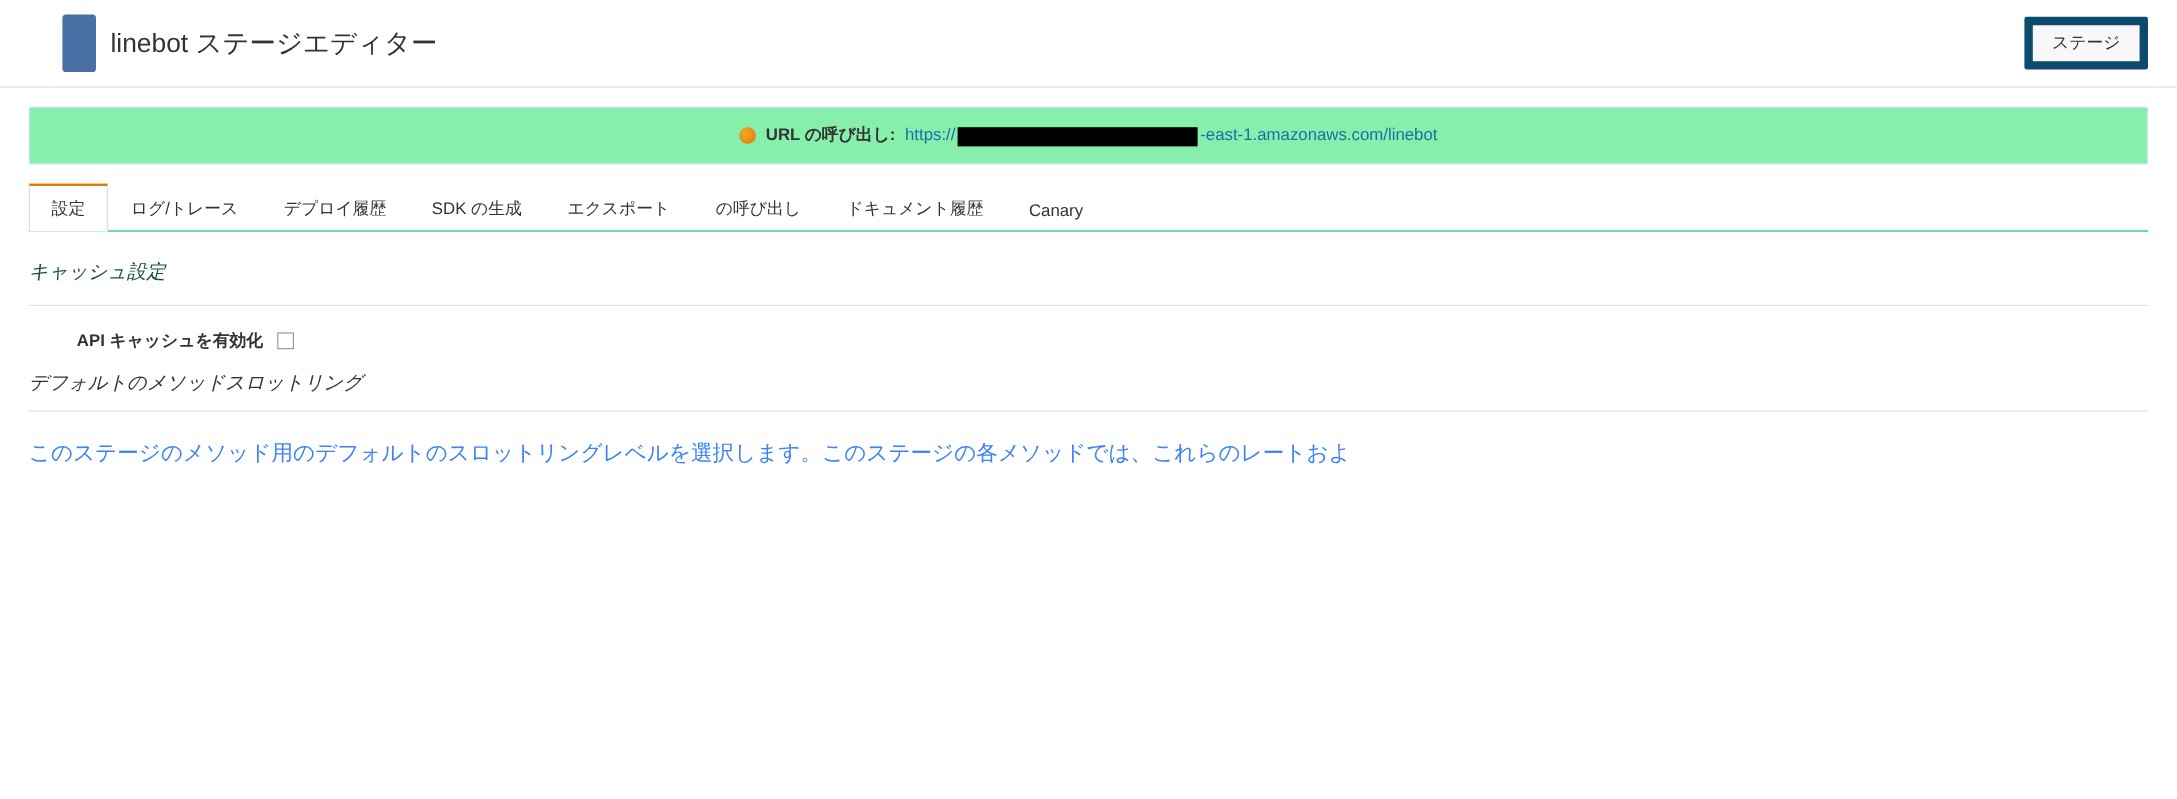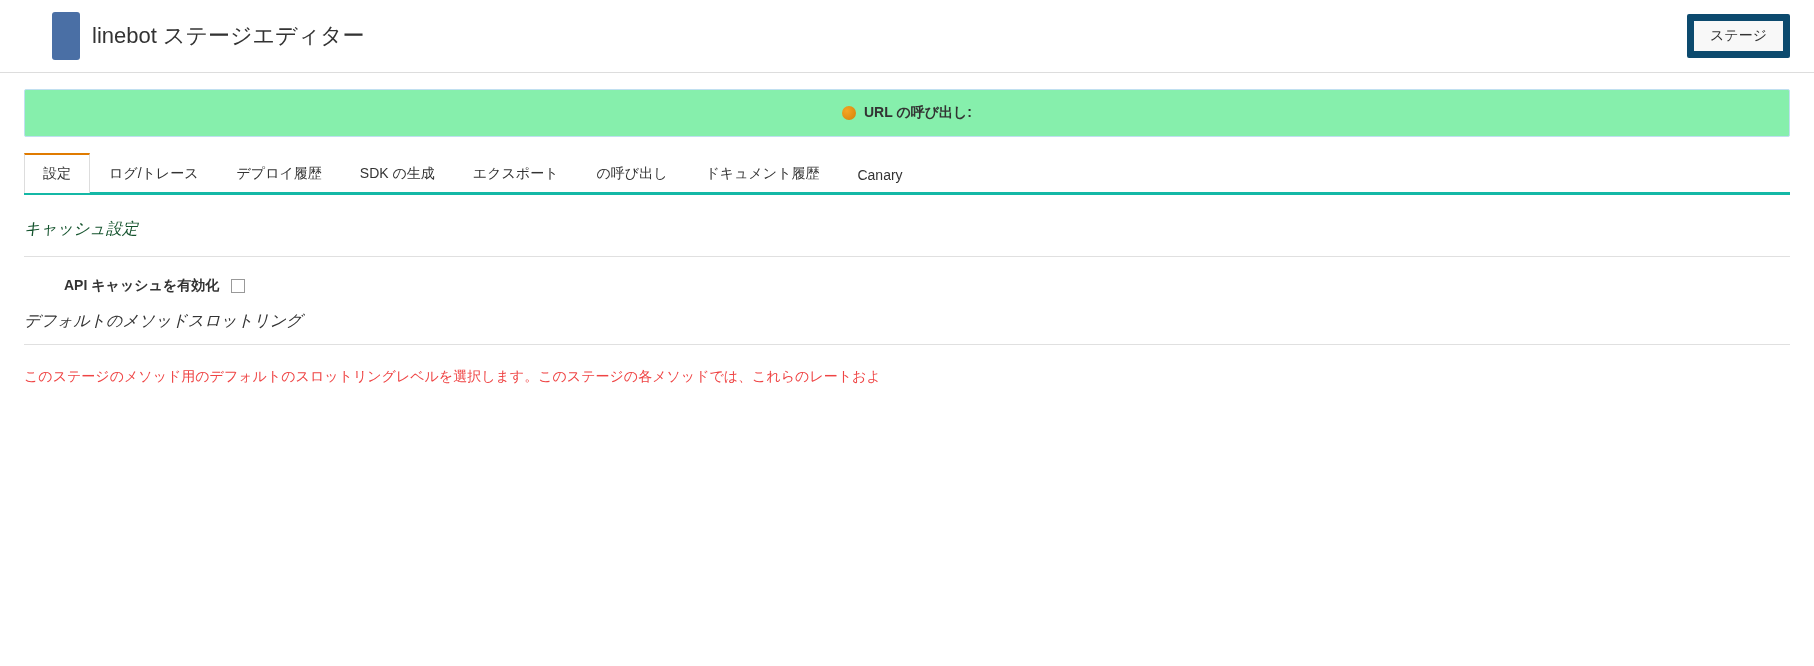--- a/index.html
+++ b/index.html
@@ -170,6 +170,9 @@
   <div class="url-banner-content">
     <span class="orange-dot"></span>
     <span class="url-label">URL の呼び出し:</span>
+    <a class="url-link">
+      <span>https://</span><span class="url-redacted"></span><span>-east-1.amazonaws.com/linebot</span>
+    </a>
   </div>
 </div>
 

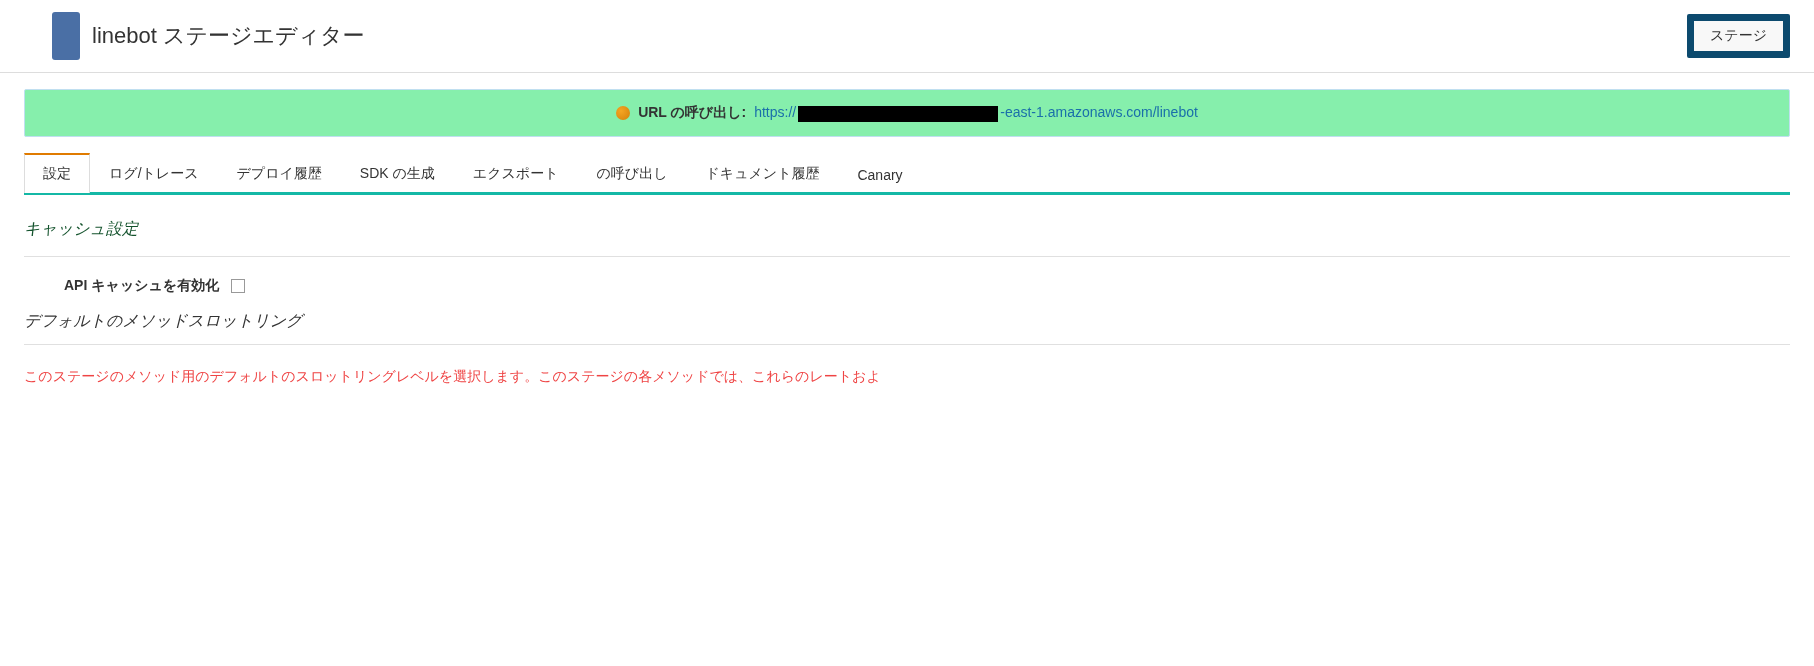--- a/index.html
+++ b/index.html
@@ -85,7 +85,7 @@
     }
     .tabs-container {
       margin: 0 24px;
-      border-bottom: 3px solid #14b8a6;
+      border-bottom: 1px solid #14b8a6;
       display: flex;
       align-items: flex-end;
     }

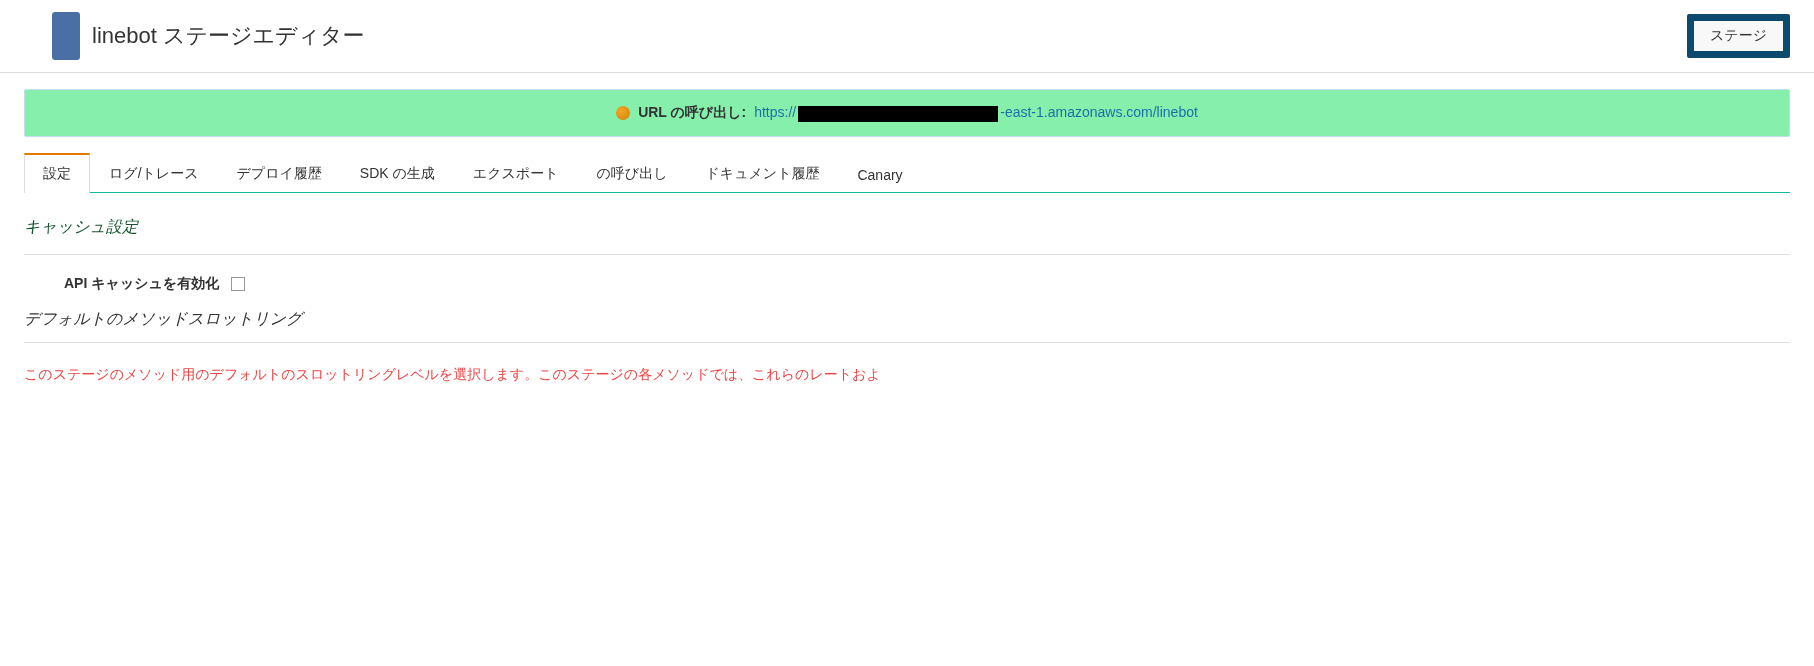--- a/index.html
+++ b/index.html
@@ -150,8 +150,8 @@
       font-style: italic;
     }
     .description-text {
-      font-size: 14px;
-      color: #ef4444;
+      font-size: 18px;
+      color: #3b82f6;
       line-height: 1.6;
     }
   </style>

